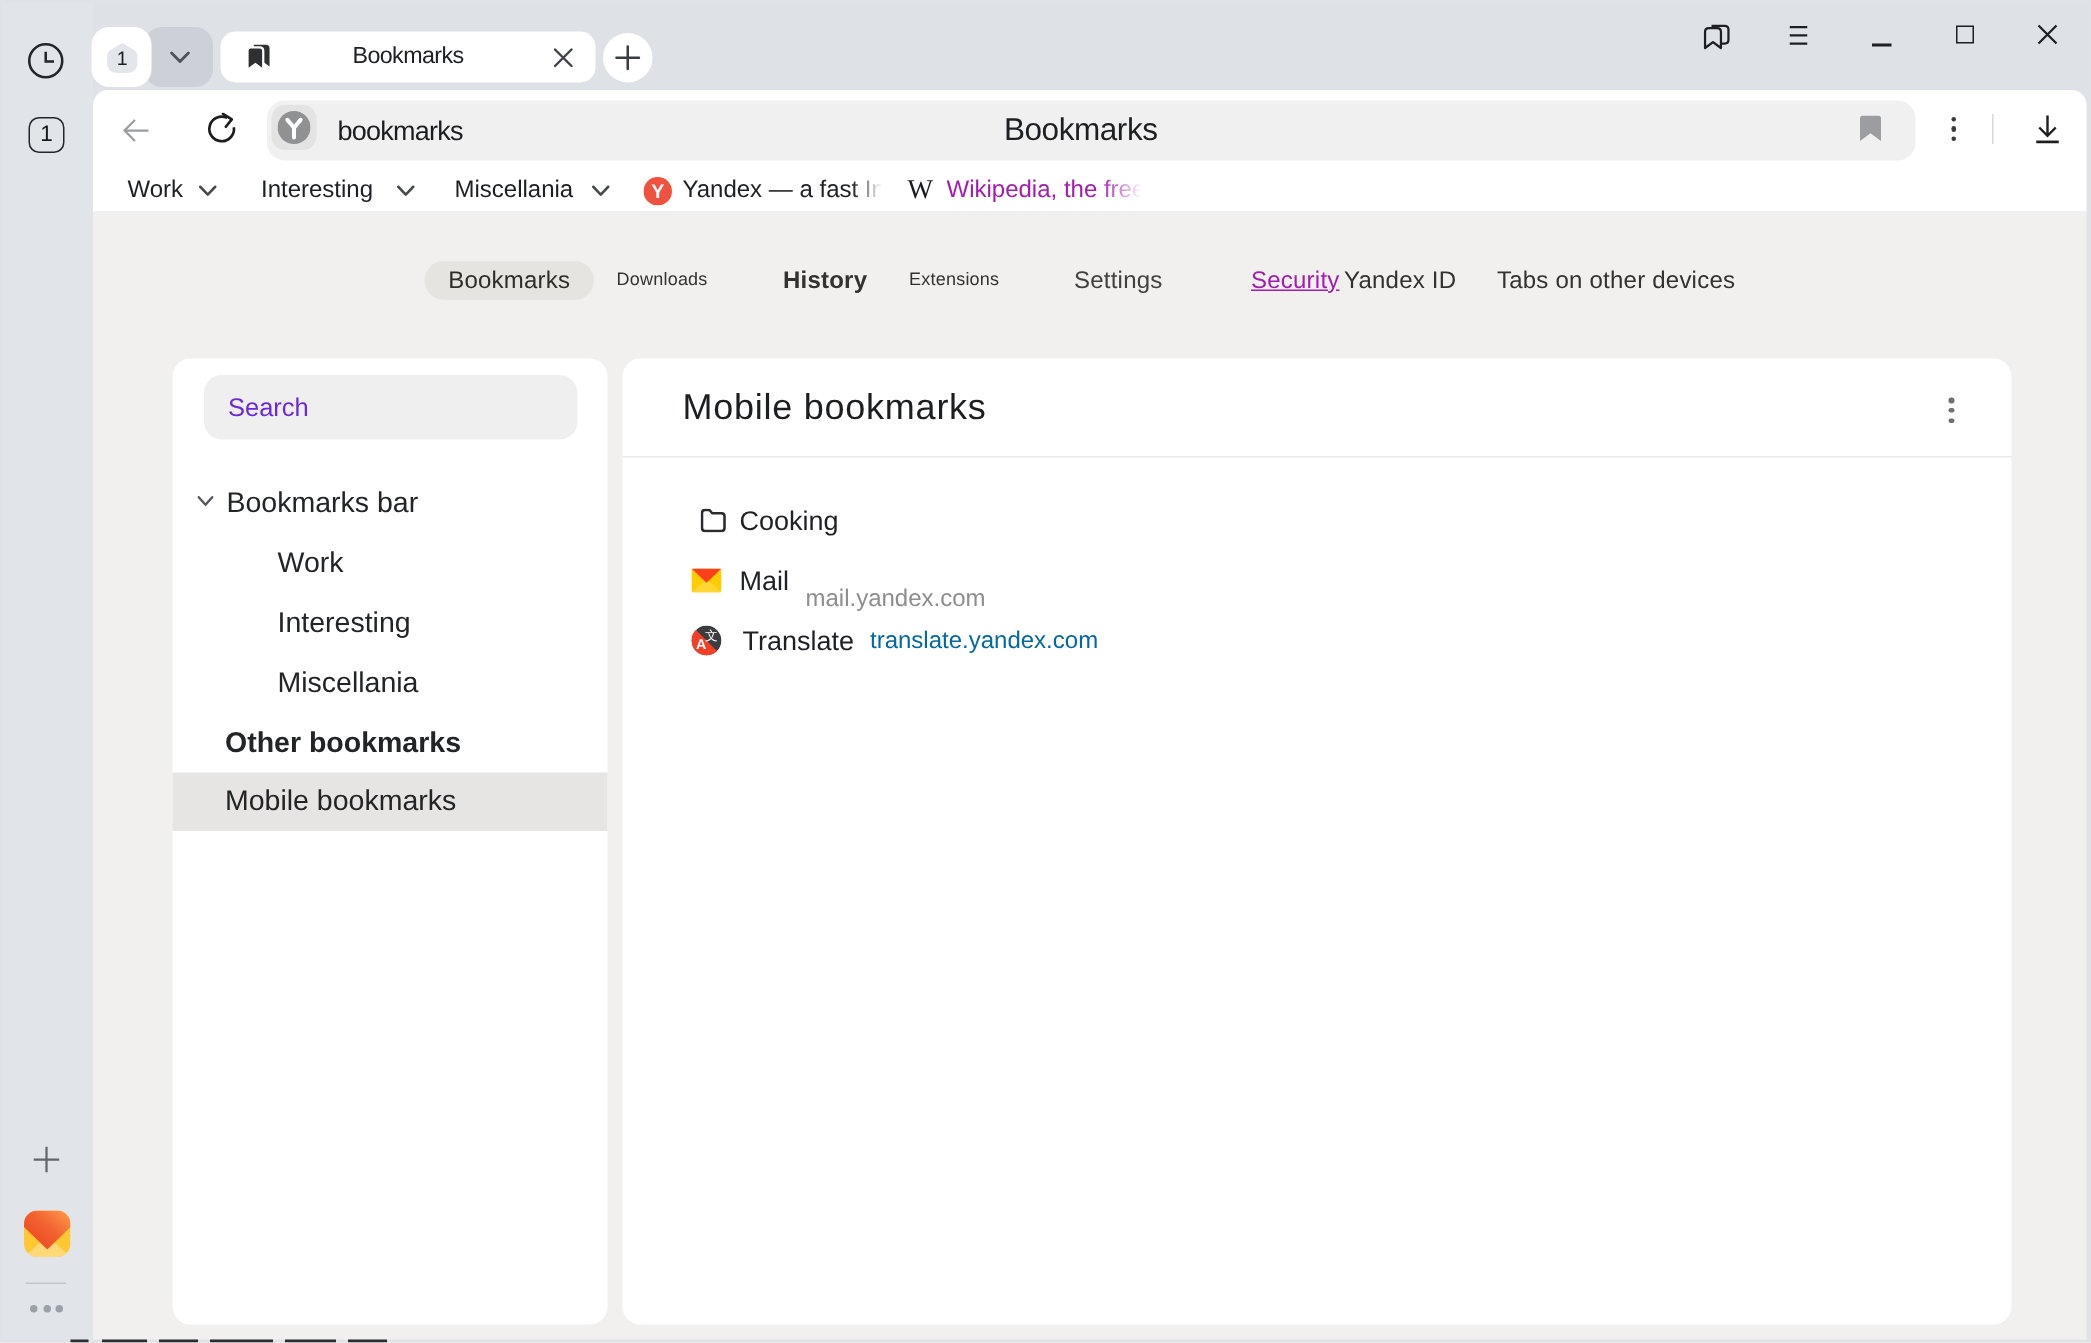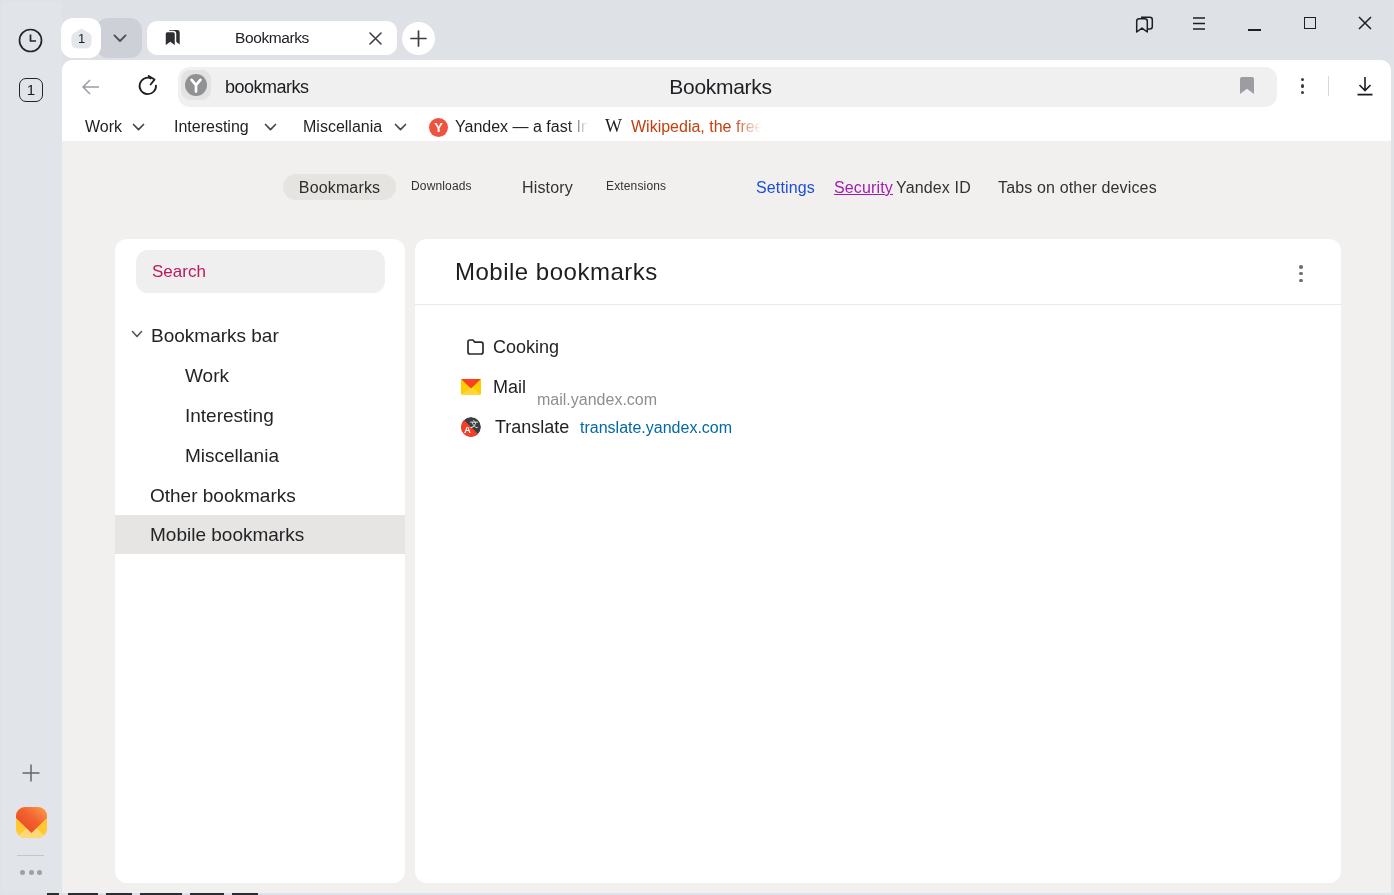--- a/index.html
+++ b/index.html
@@ -154,7 +154,7 @@
 </svg>
 <div class="abs t" style="left:455px; top:118px; width:133px; overflow:hidden; font-size:16px; color:#1e1f22; -webkit-mask-image:linear-gradient(90deg,#000 85%,transparent 100%); mask-image:linear-gradient(90deg,#000 85%,transparent 100%);">Yandex — a fast In</div>
 <div class="abs t" style="left:605px; top:116px; font-size:18px; font-family:'Liberation Serif',serif; color:#1b1c1e;">W</div>
-<div class="abs t" style="left:631px; top:118px; width:136px; overflow:hidden; font-size:16px; color:#c2410c; -webkit-mask-image:linear-gradient(90deg,#000 75%,transparent 96%); mask-image:linear-gradient(90deg,#000 75%,transparent 96%);">Wikipedia, the free</div>
+<div class="abs t" style="left:631px; top:118px; width:136px; overflow:hidden; font-size:16px; color:#a21caf; -webkit-mask-image:linear-gradient(90deg,#000 75%,transparent 96%); mask-image:linear-gradient(90deg,#000 75%,transparent 96%);">Wikipedia, the free</div>
 
 <div class="abs content"></div>
 

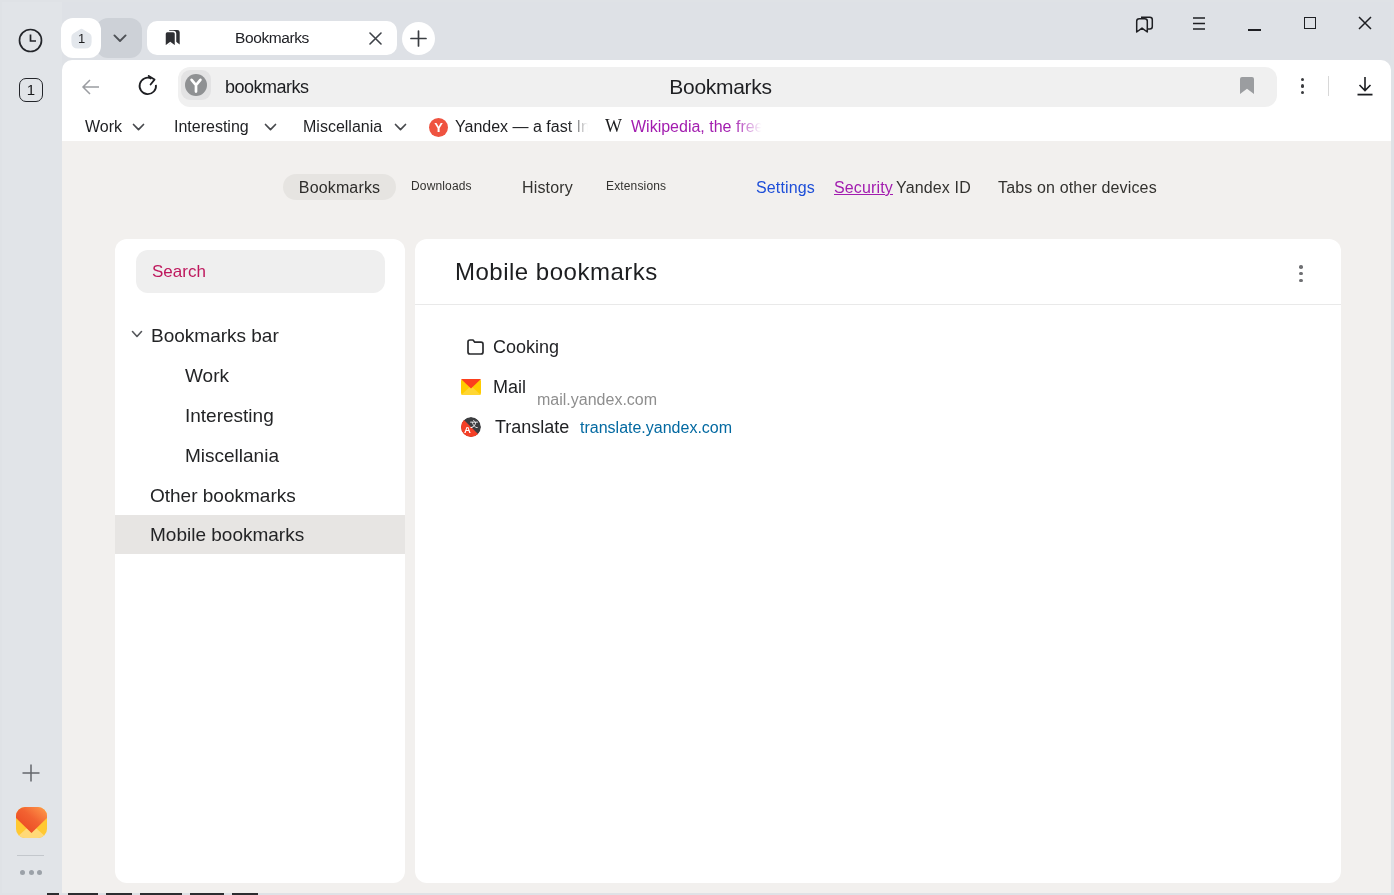--- a/index.html
+++ b/index.html
@@ -161,7 +161,7 @@
 <div class="abs" style="left:283px; top:174px; width:113px; height:26px; background:#e6e4e1; border-radius:13px;"></div>
 <div class="abs t" style="left:283px; top:179px; width:113px; text-align:center; font-size:16px; letter-spacing:0.15px; color:#2e2d2b;">Bookmarks</div>
 <div class="abs t" style="left:411px; top:179px; font-size:12px; letter-spacing:0.15px; color:#33322f;">Downloads</div>
-<div class="abs t" style="left:522px; top:179px; font-size:16px; letter-spacing:0.15px; color:#33322f;">History</div>
+<div class="abs t" style="left:522px; top:179px; font-size:16px; letter-spacing:0.15px; color:#33322f;font-weight:bold;">History</div>
 <div class="abs t" style="left:606px; top:179px; font-size:12px; letter-spacing:0.15px; color:#33322f;">Extensions</div>
 <div class="abs t" style="left:716px; top:179px; font-size:16px; letter-spacing:0.15px; color:#1d4ed8;margin-left:40px;">Settings</div>
 <div class="abs t" style="left:834px; top:179px; font-size:16px; letter-spacing:0.15px; color:#a21caf;text-decoration:underline;">Security</div>

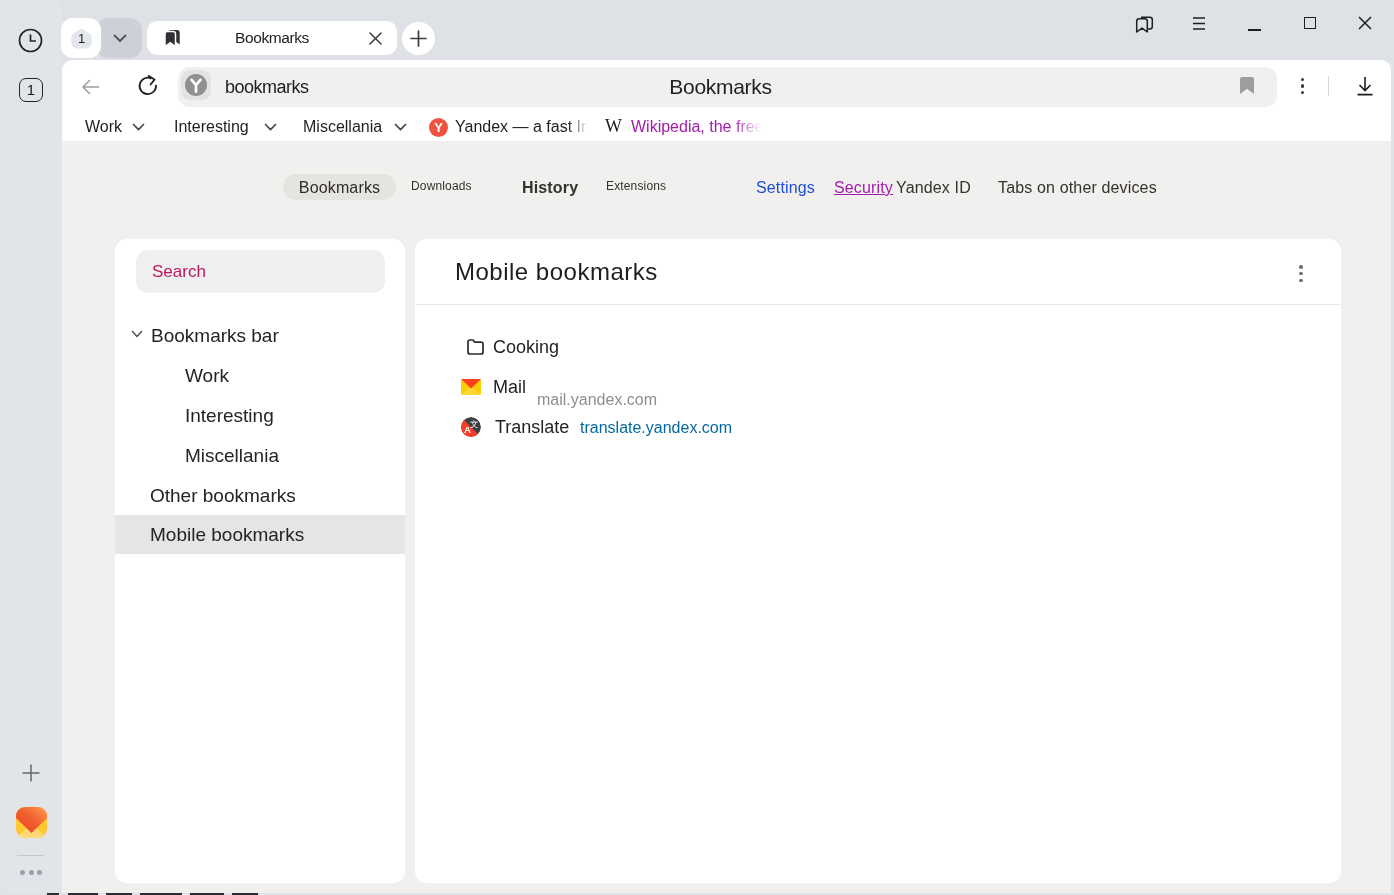--- a/index.html
+++ b/index.html
@@ -163,7 +163,7 @@
 <div class="abs t" style="left:411px; top:179px; font-size:12px; letter-spacing:0.15px; color:#33322f;">Downloads</div>
 <div class="abs t" style="left:522px; top:179px; font-size:16px; letter-spacing:0.15px; color:#33322f;font-weight:bold;">History</div>
 <div class="abs t" style="left:606px; top:179px; font-size:12px; letter-spacing:0.15px; color:#33322f;">Extensions</div>
-<div class="abs t" style="left:716px; top:179px; font-size:16px; letter-spacing:0.15px; color:#1d4ed8;margin-left:40px;">Settings</div>
+<div class="abs t" style="left:716px; top:179px; font-size:16px; letter-spacing:0.15px; color:#404040;">Settings</div>
 <div class="abs t" style="left:834px; top:179px; font-size:16px; letter-spacing:0.15px; color:#a21caf;text-decoration:underline;">Security</div>
 <div class="abs t" style="left:896px; top:179px; font-size:16px; letter-spacing:0.15px; color:#33322f;">Yandex ID</div>
 <div class="abs t" style="left:998px; top:179px; font-size:16px; letter-spacing:0.15px; color:#33322f;">Tabs on other devices</div>

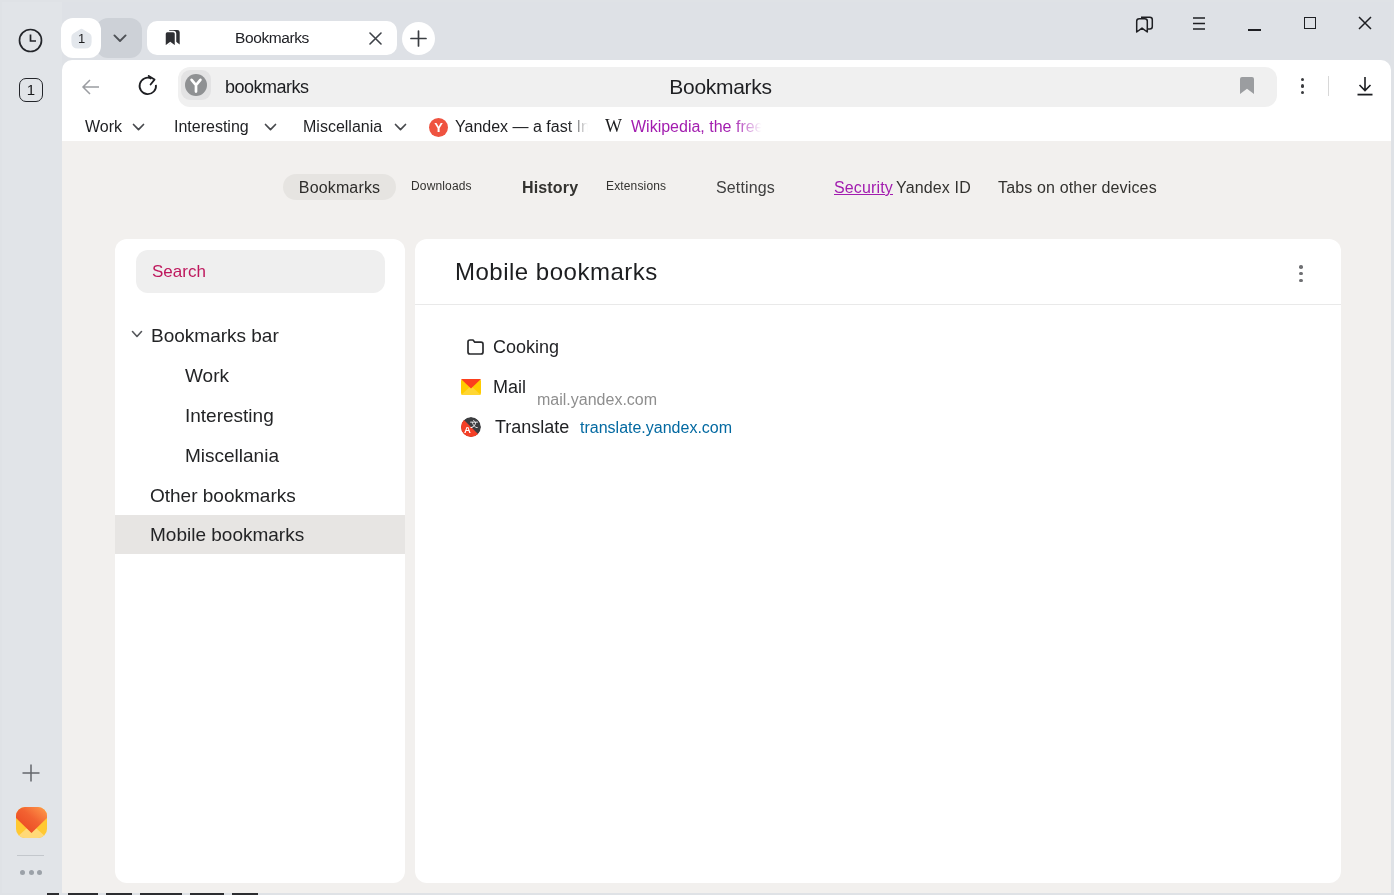--- a/index.html
+++ b/index.html
@@ -170,7 +170,7 @@
 
 <div class="abs panel left-panel"></div>
 <div class="abs" style="left:136px; top:250px; width:249px; height:43px; background:#efefef; border-radius:12px;"></div>
-<div class="abs t" style="left:152px; top:262px; font-size:17px; color:#be185d;">Search</div>
+<div class="abs t" style="left:152px; top:262px; font-size:17px; color:#6d28d9;">Search</div>
 
 <svg class="abs" style="left:131px; top:330px;" width="12" height="9" viewBox="0 0 12 9">
   <path d="M1.5 1.5 L6 6.5 L10.5 1.5" fill="none" stroke="#55575b" stroke-width="1.6" stroke-linecap="round" stroke-linejoin="round"></path>

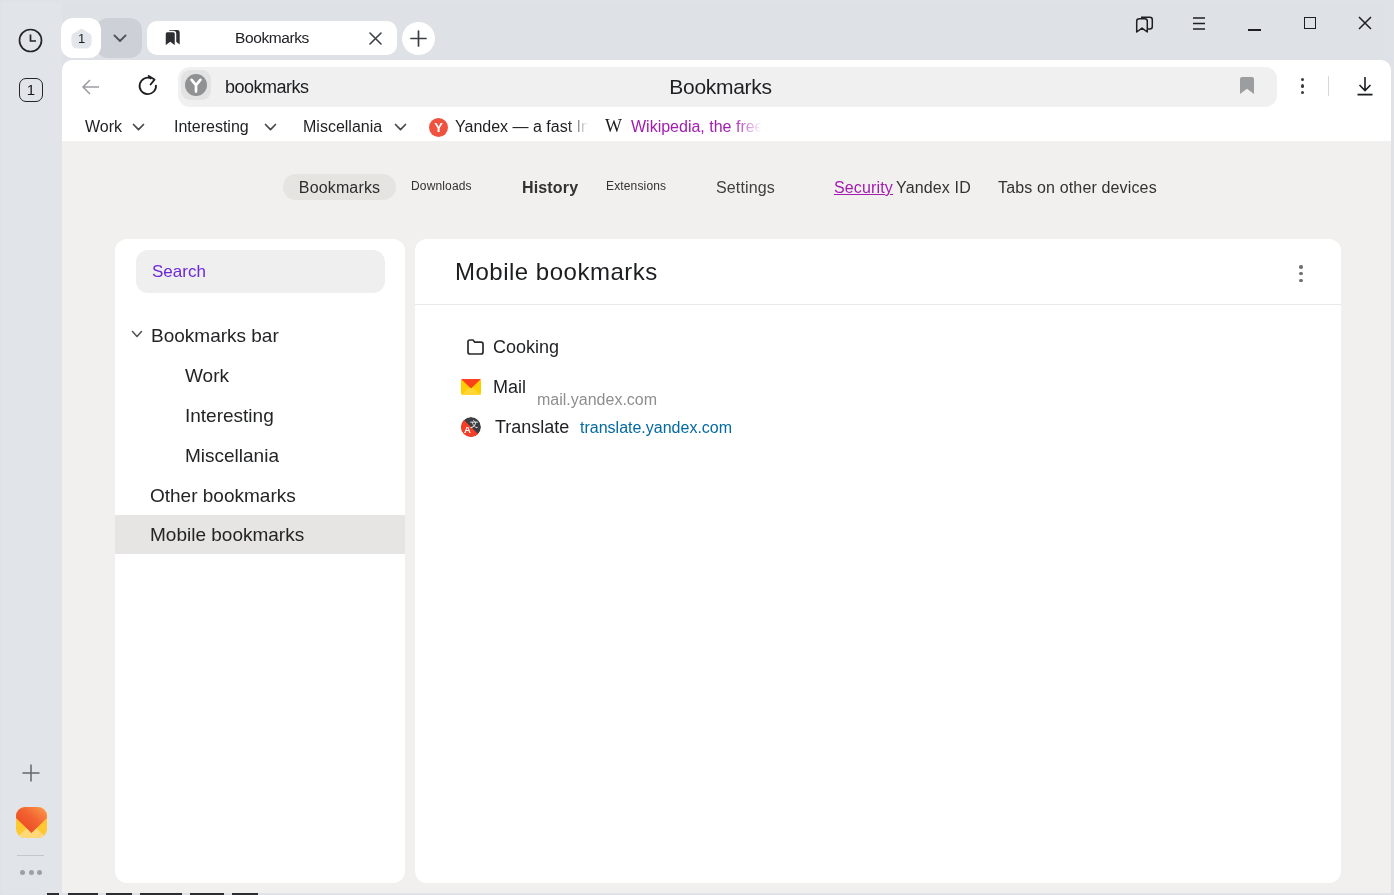--- a/index.html
+++ b/index.html
@@ -179,7 +179,7 @@
 <div class="abs t" style="left:185px; top:364.5px; font-size:19px; color:#232426;">Work</div>
 <div class="abs t" style="left:185px; top:404.5px; font-size:19px; color:#232426;">Interesting</div>
 <div class="abs t" style="left:185px; top:444.5px; font-size:19px; color:#232426;">Miscellania</div>
-<div class="abs t" style="left:150px; top:484.5px; font-size:19px; color:#232426;">Other bookmarks</div>
+<div class="abs t" style="left:150px; top:484.5px; font-size:19px; color:#232426;font-weight:bold;">Other bookmarks</div>
 <div class="abs" style="left:115px; top:515px; width:290px; height:39px; background:#e7e5e3;"></div>
 <div class="abs t" style="left:150px; top:523.5px; font-size:19px; color:#232426;">Mobile bookmarks</div>
 

